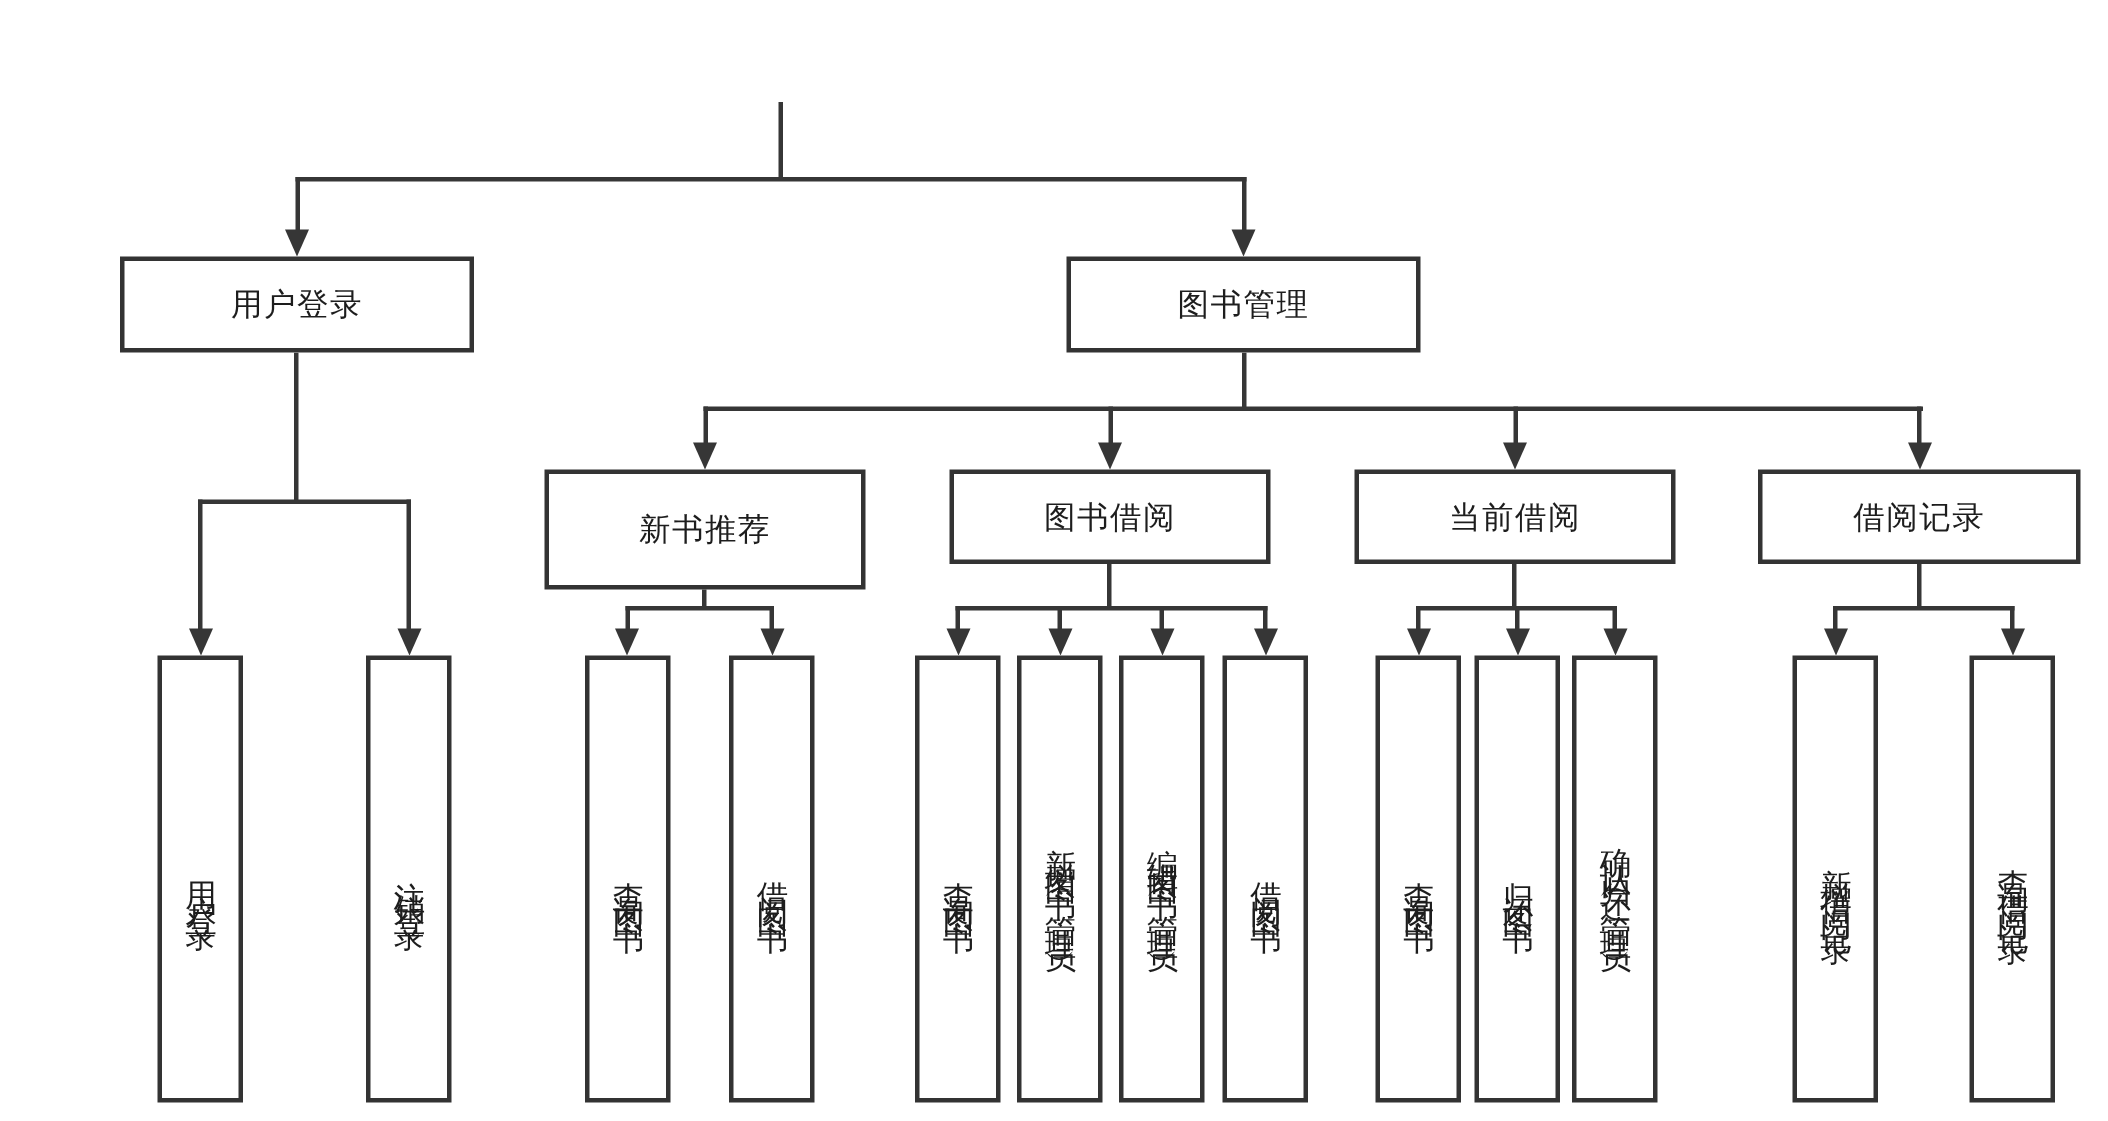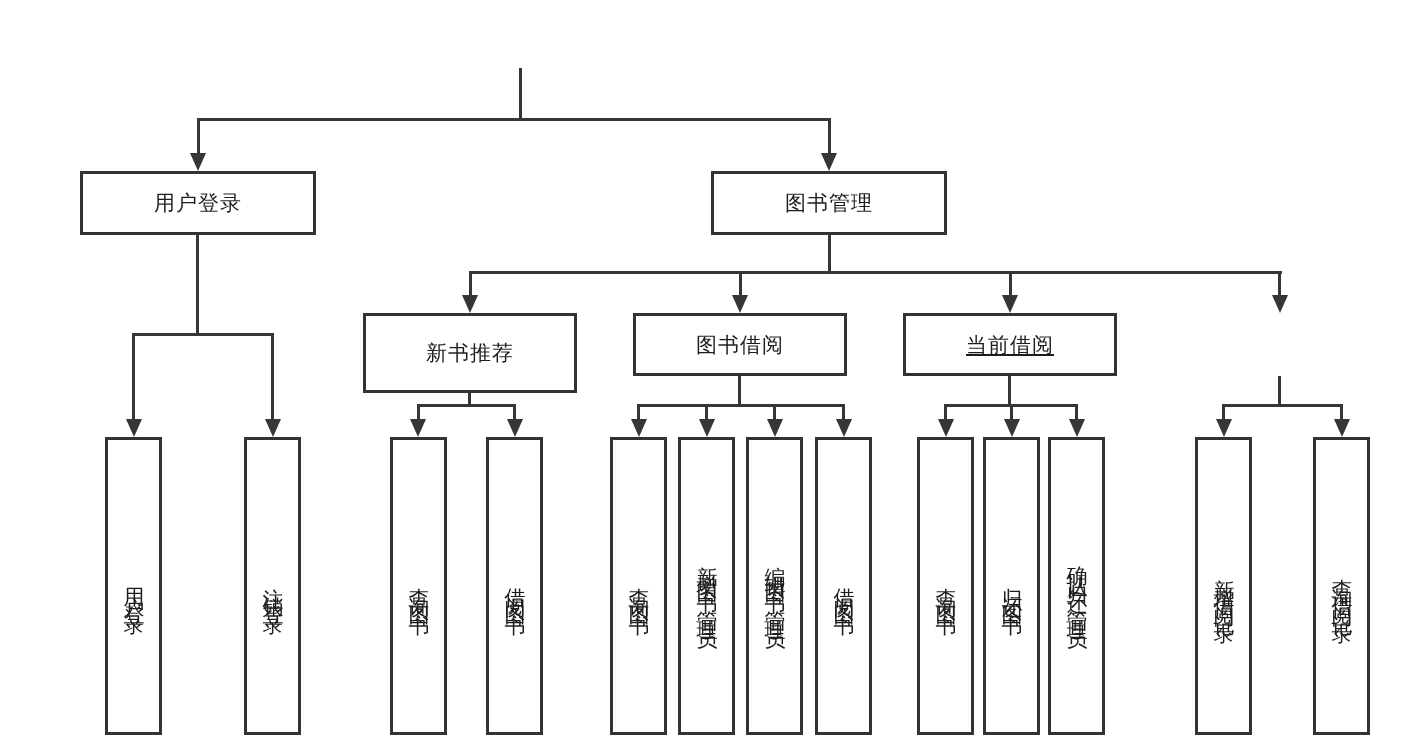--- a/index.html
+++ b/index.html
@@ -82,7 +82,7 @@
   <div class="box" style="left:633px;top:313px;width:214px;height:63px;">
     <span>图书借阅</span>
   </div>
-  <div class="box" style="left:903px;top:313px;width:214px;height:63px;text-decoration:underline;">
+  <div class="box" style="left:903px;top:313px;width:214px;height:63px;">
     <span>当前借阅</span>
   </div>
 

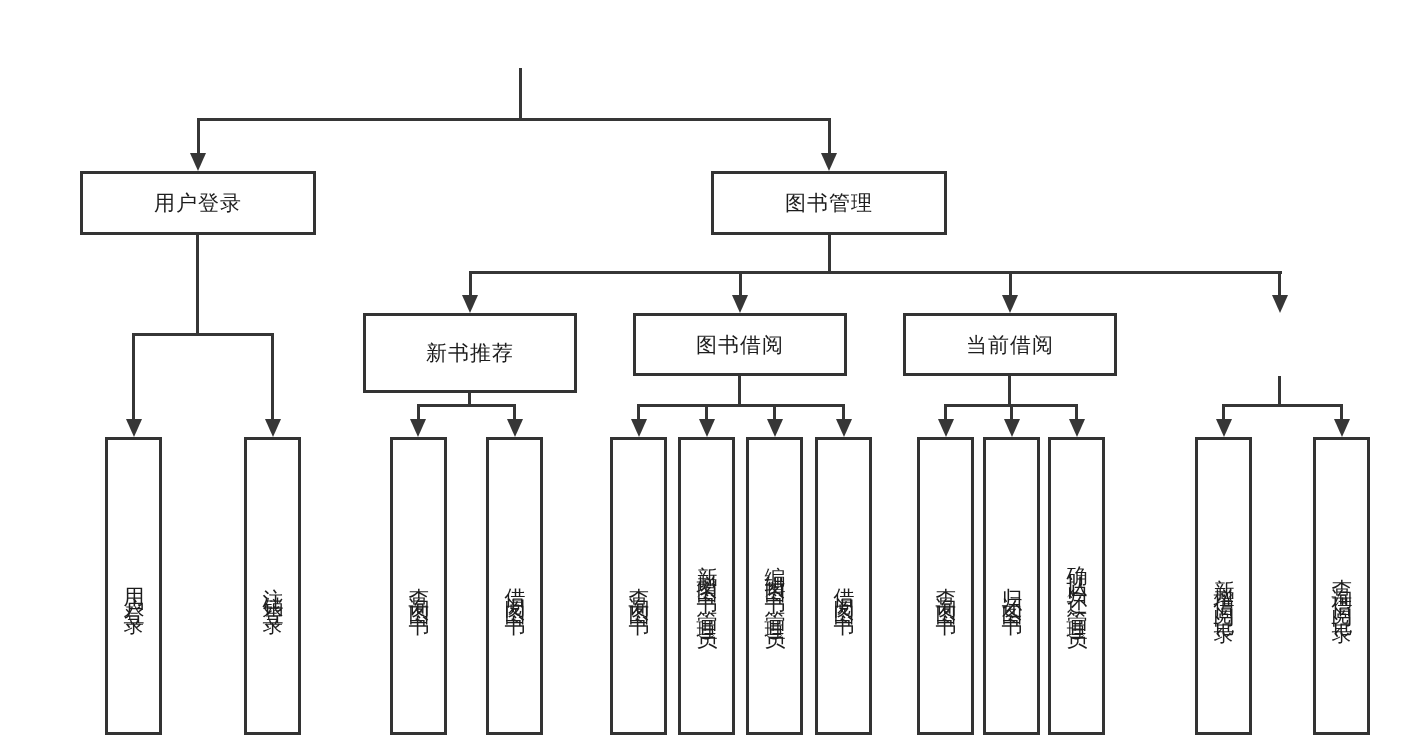--- a/index.html
+++ b/index.html
@@ -85,6 +85,9 @@
   <div class="box" style="left:903px;top:313px;width:214px;height:63px;">
     <span>当前借阅</span>
   </div>
+  <div class="box" style="left:1172px;top:313px;width:215px;height:63px;">
+    <span>借阅记录</span>
+  </div>
 
   <div class="vline" style="left:468px;top:376px;height:30px;"></div>
   <div class="hline" style="left:417px;top:404px;width:99px;"></div>

